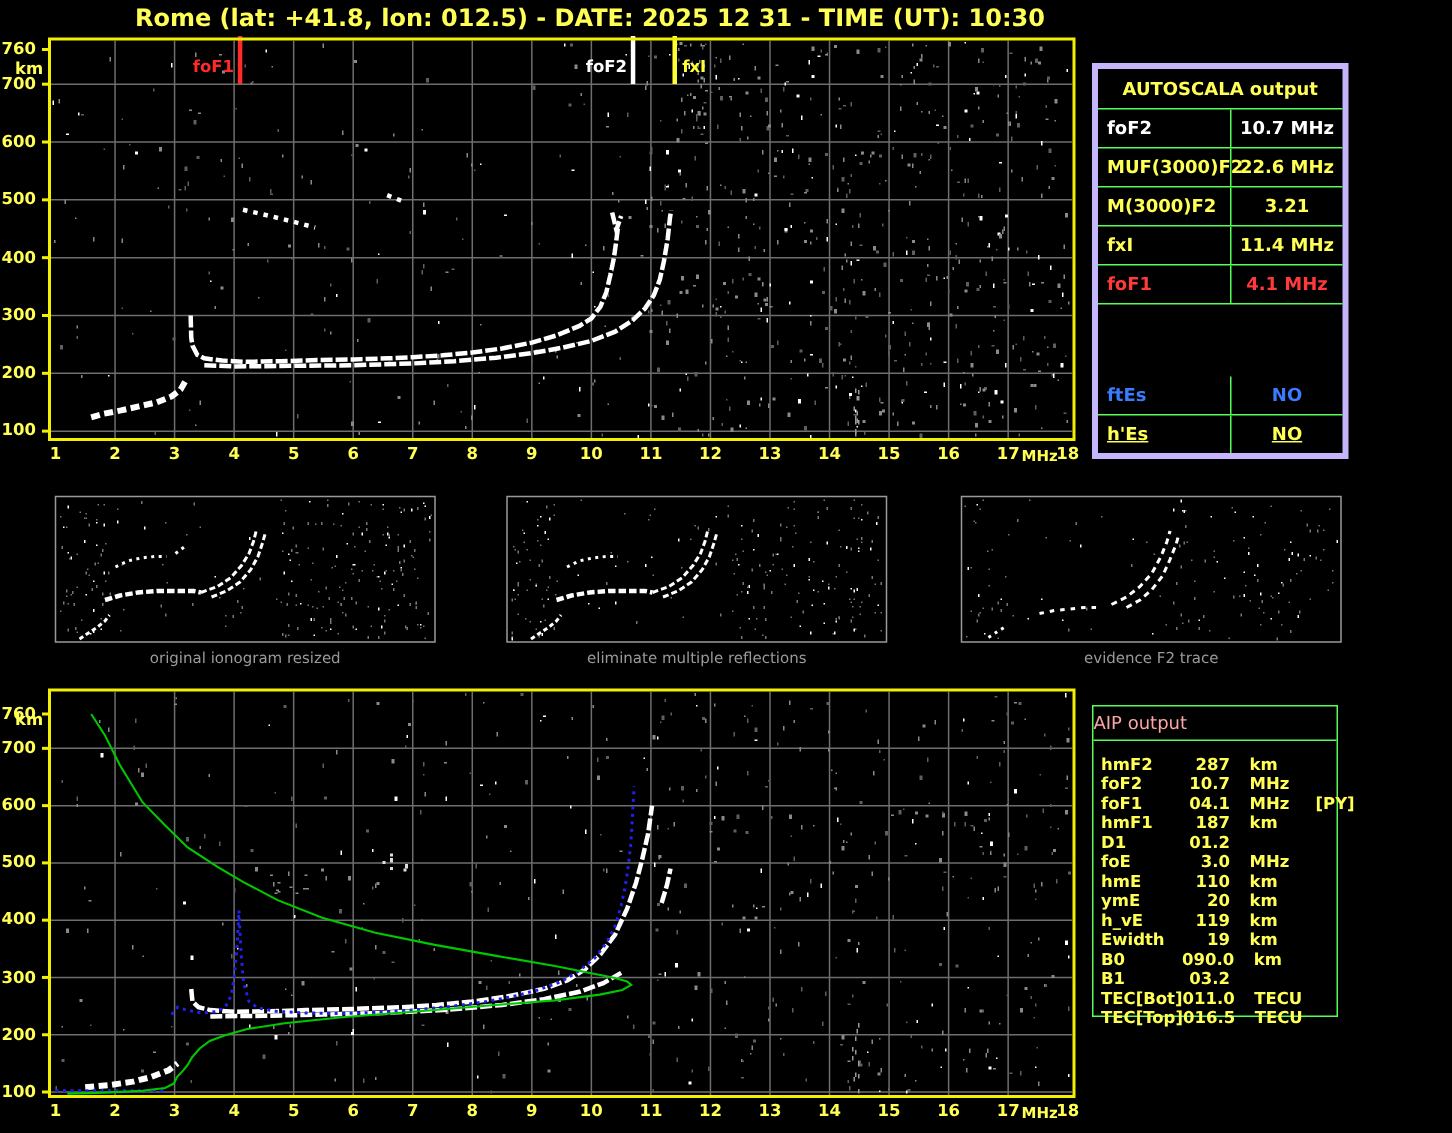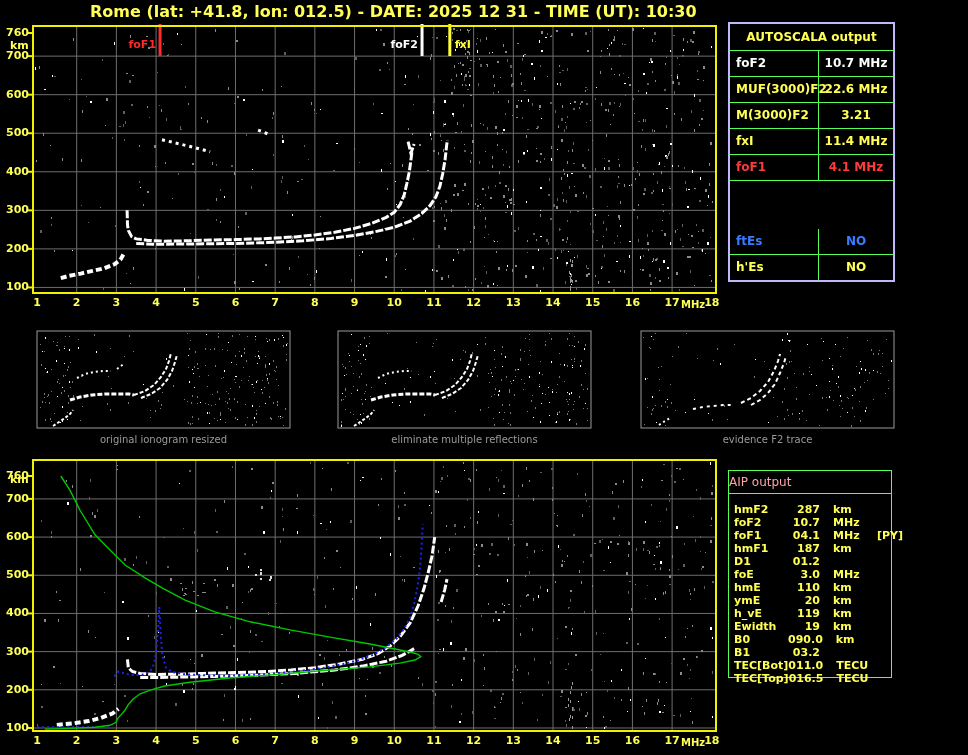--- a/index.html
+++ b/index.html
@@ -7,7 +7,7 @@
           font-family:"DejaVu Sans",sans-serif;}
   #gfx{position:absolute;left:0;top:0;}
   .title{position:absolute;left:90px;top:2px;color:#FFFF55;font-size:16px;font-weight:bold;letter-spacing:0px;}
-  .ylab{position:absolute;width:28px;text-align:right;color:#FFFF55;font-size:11px;font-weight:bold;}
+  .ylab{position:absolute;width:28px;text-align:left;color:#FFFF55;font-size:11px;font-weight:bold;}
   .xlab{position:absolute;width:24px;text-align:center;color:#FFFF55;font-size:11px;font-weight:bold;}
   .unitlab{position:absolute;color:#FFFF55;font-size:11px;font-weight:bold;}
   .mhz{font-size:10px;}

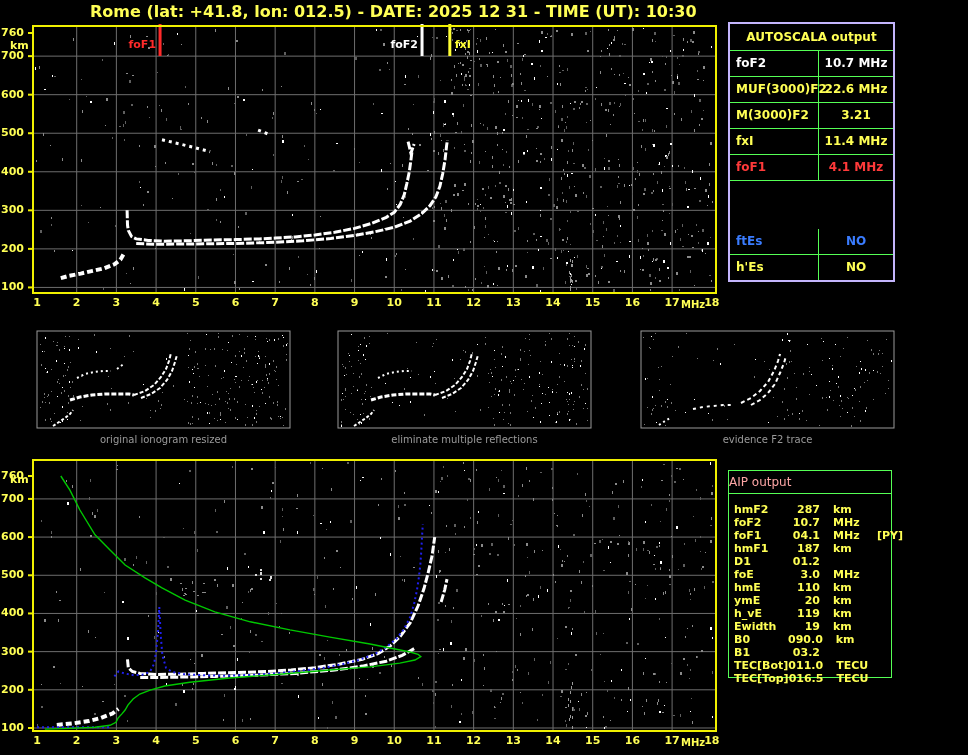--- a/index.html
+++ b/index.html
@@ -14,7 +14,7 @@
   .mlabel{position:absolute;font-size:11px;font-weight:bold;}
   .caption{position:absolute;width:253px;text-align:center;color:#9A9A9A;font-size:10px;top:434px;}
   
-  #autotbl{position:absolute;left:728px;top:22px;width:163px;border:2px solid #c4b5fd;background:#000;}
+  #autotbl{position:absolute;left:728px;top:42px;width:163px;border:4px solid #c4b5fd;background:#000;}
   #autotbl .hdr{height:26px;line-height:26px;text-align:center;color:#FFFF55;font-size:12px;font-weight:bold;border-bottom:1px solid #55FF55;}
   #autotbl .row{display:flex;height:25px;line-height:25px;border-bottom:1px solid #55FF55;font-size:12px;font-weight:bold;}
   #autotbl .row:last-child{border-bottom:none;}

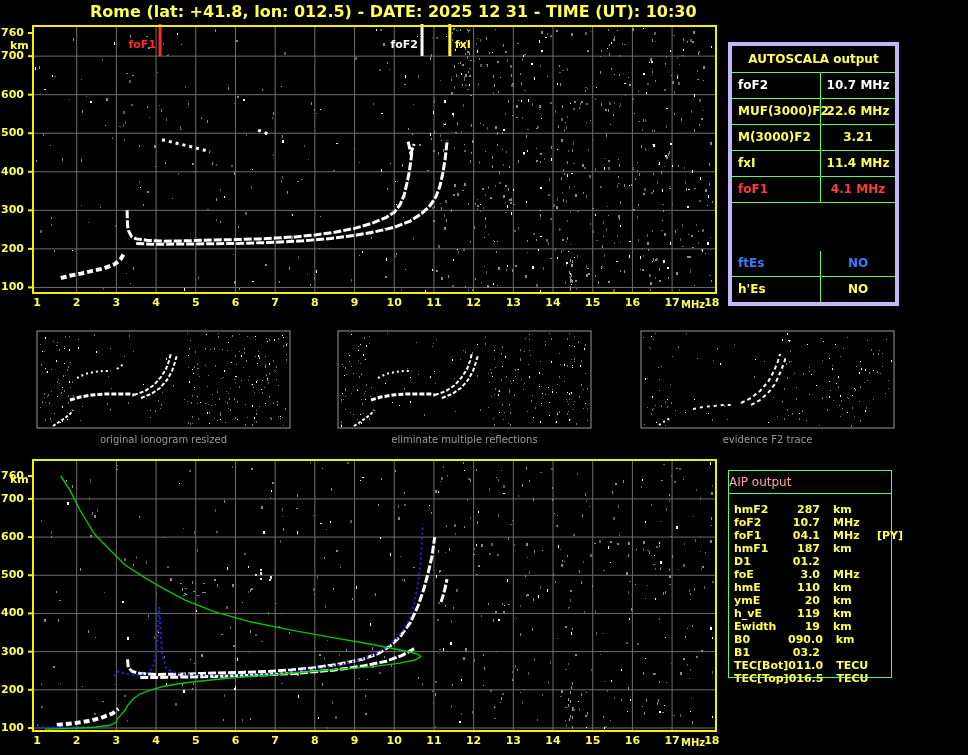--- a/index.html
+++ b/index.html
@@ -2195,7 +2195,7 @@
           <div class="lab">ftEs</div>
           <div class="val">NO</div>
         </div>
-        <div class="row" style="color: rgb(255, 255, 85);">
+        <div class="row" style="color: rgb(255, 255, 85); text-decoration: underline;">
           <div class="lab">h'Es</div>
           <div class="val">NO</div>
         </div>

